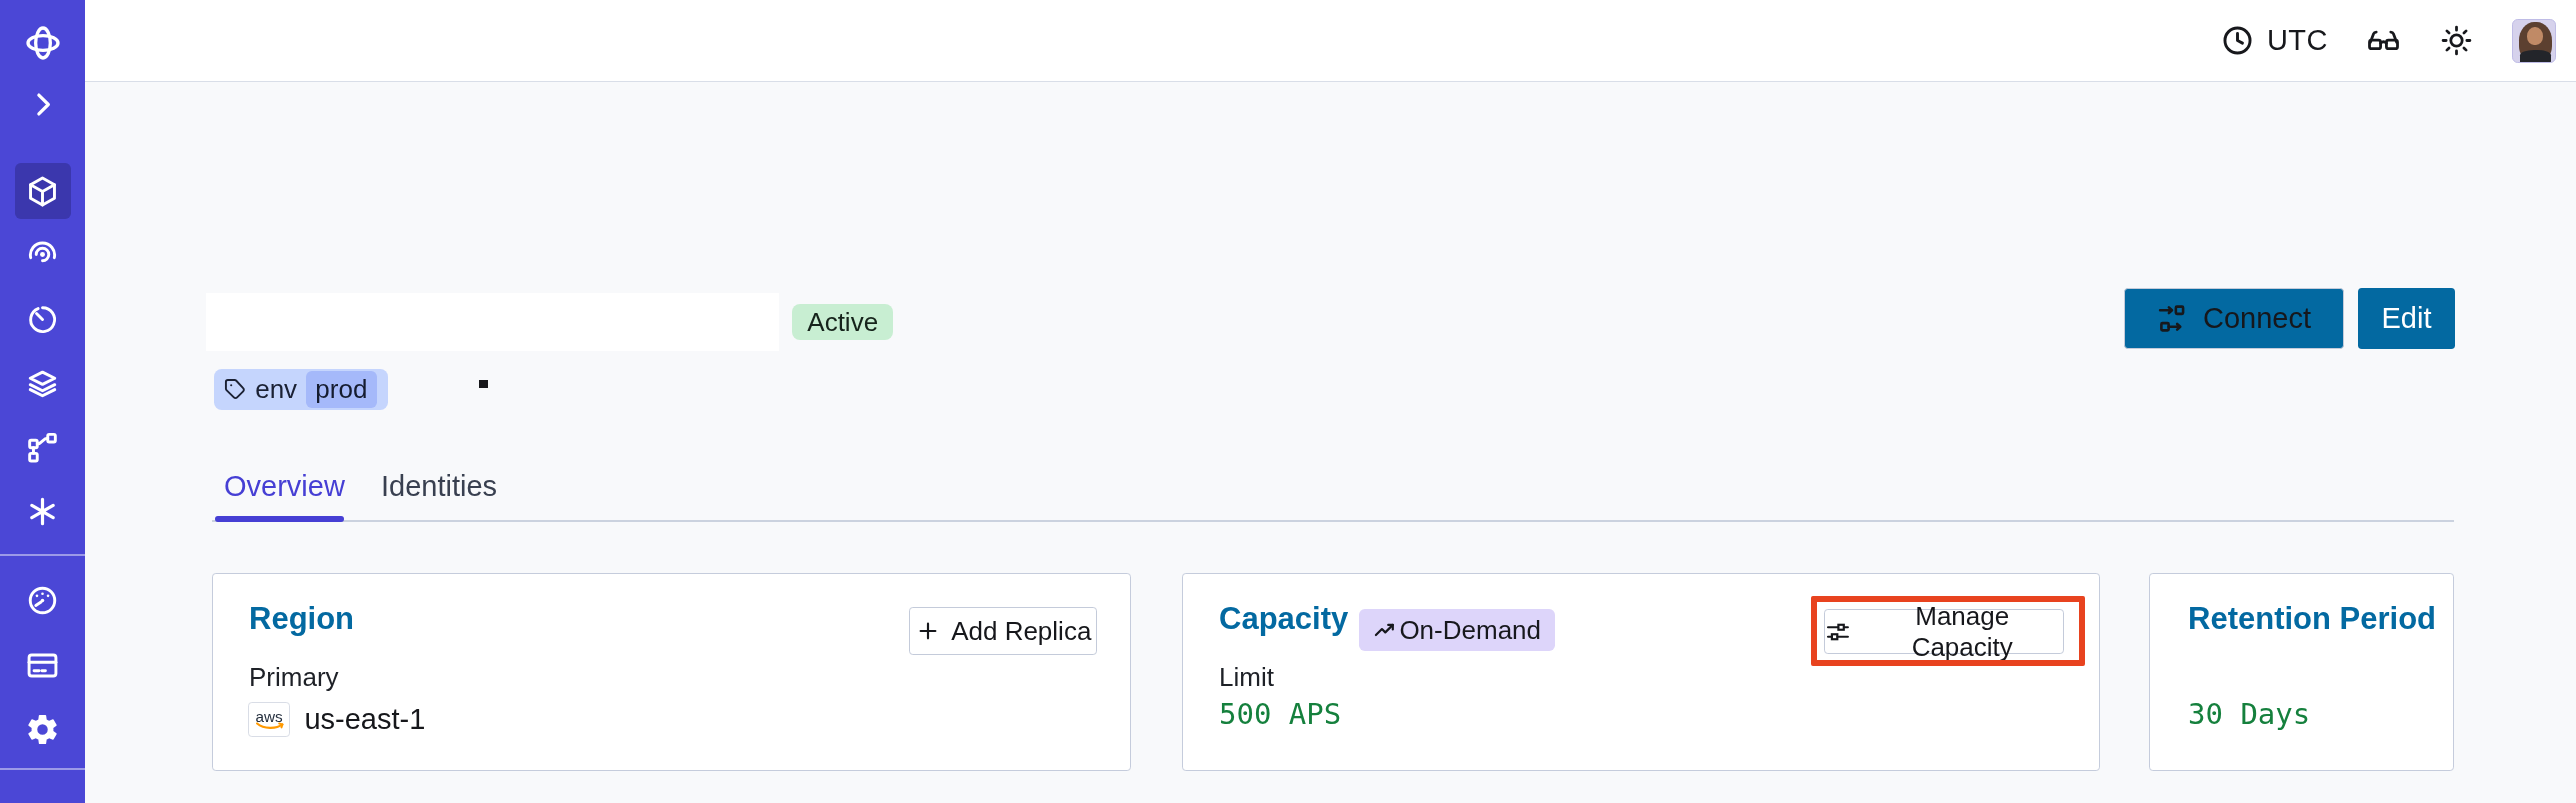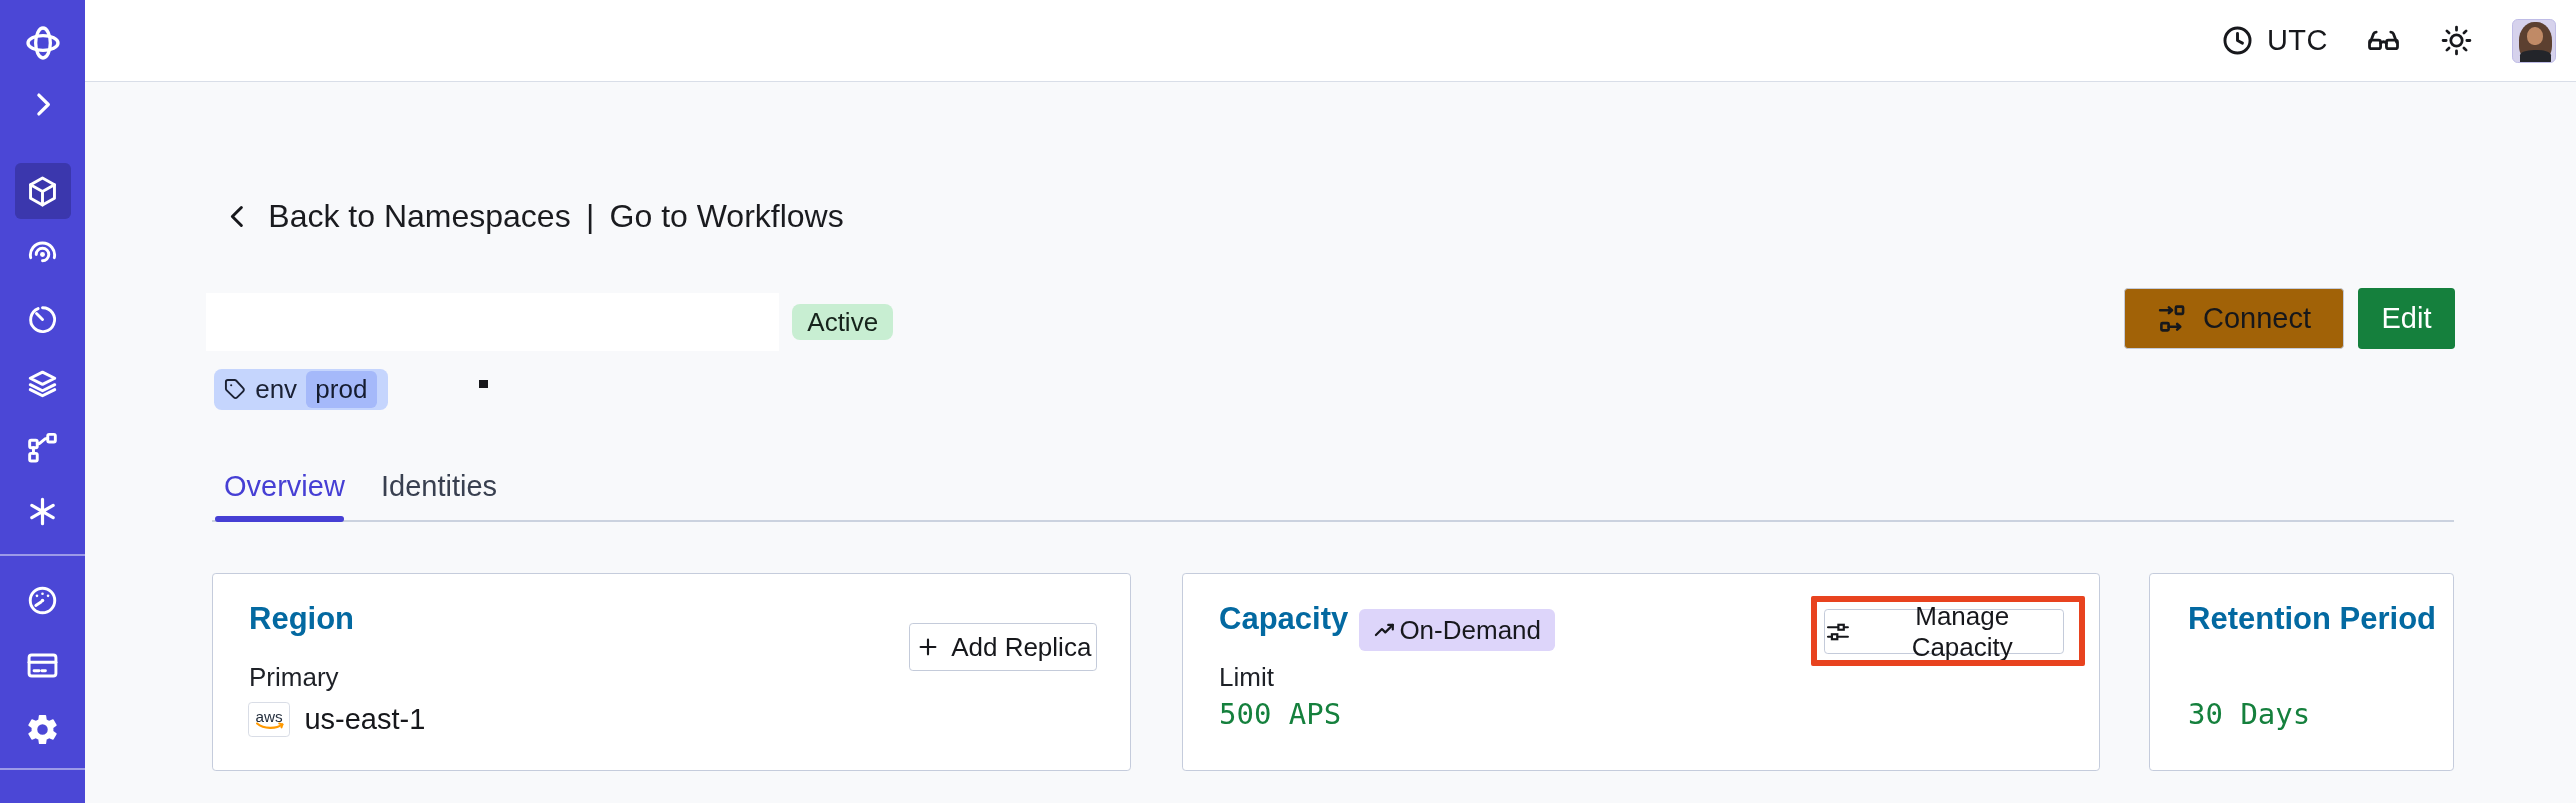--- a/index.html
+++ b/index.html
@@ -213,14 +213,6 @@
     </div>
   </div>
 
-  <div class="backrow">
-    <svg viewBox="0 0 24 24" fill="none" stroke="currentColor" stroke-width="2.3" stroke-linecap="round" stroke-linejoin="round">
-        <path d="M15 5 8 12 15 19"></path>
-      </svg>
-    <span class="lnk">Back to Namespaces</span>
-    <span class="sep">|</span>
-    <span class="lnk">Go to Workflows</span>
-  </div>
 
   <div class="title-redaction"></div>
   <div class="title-artifact"></div>

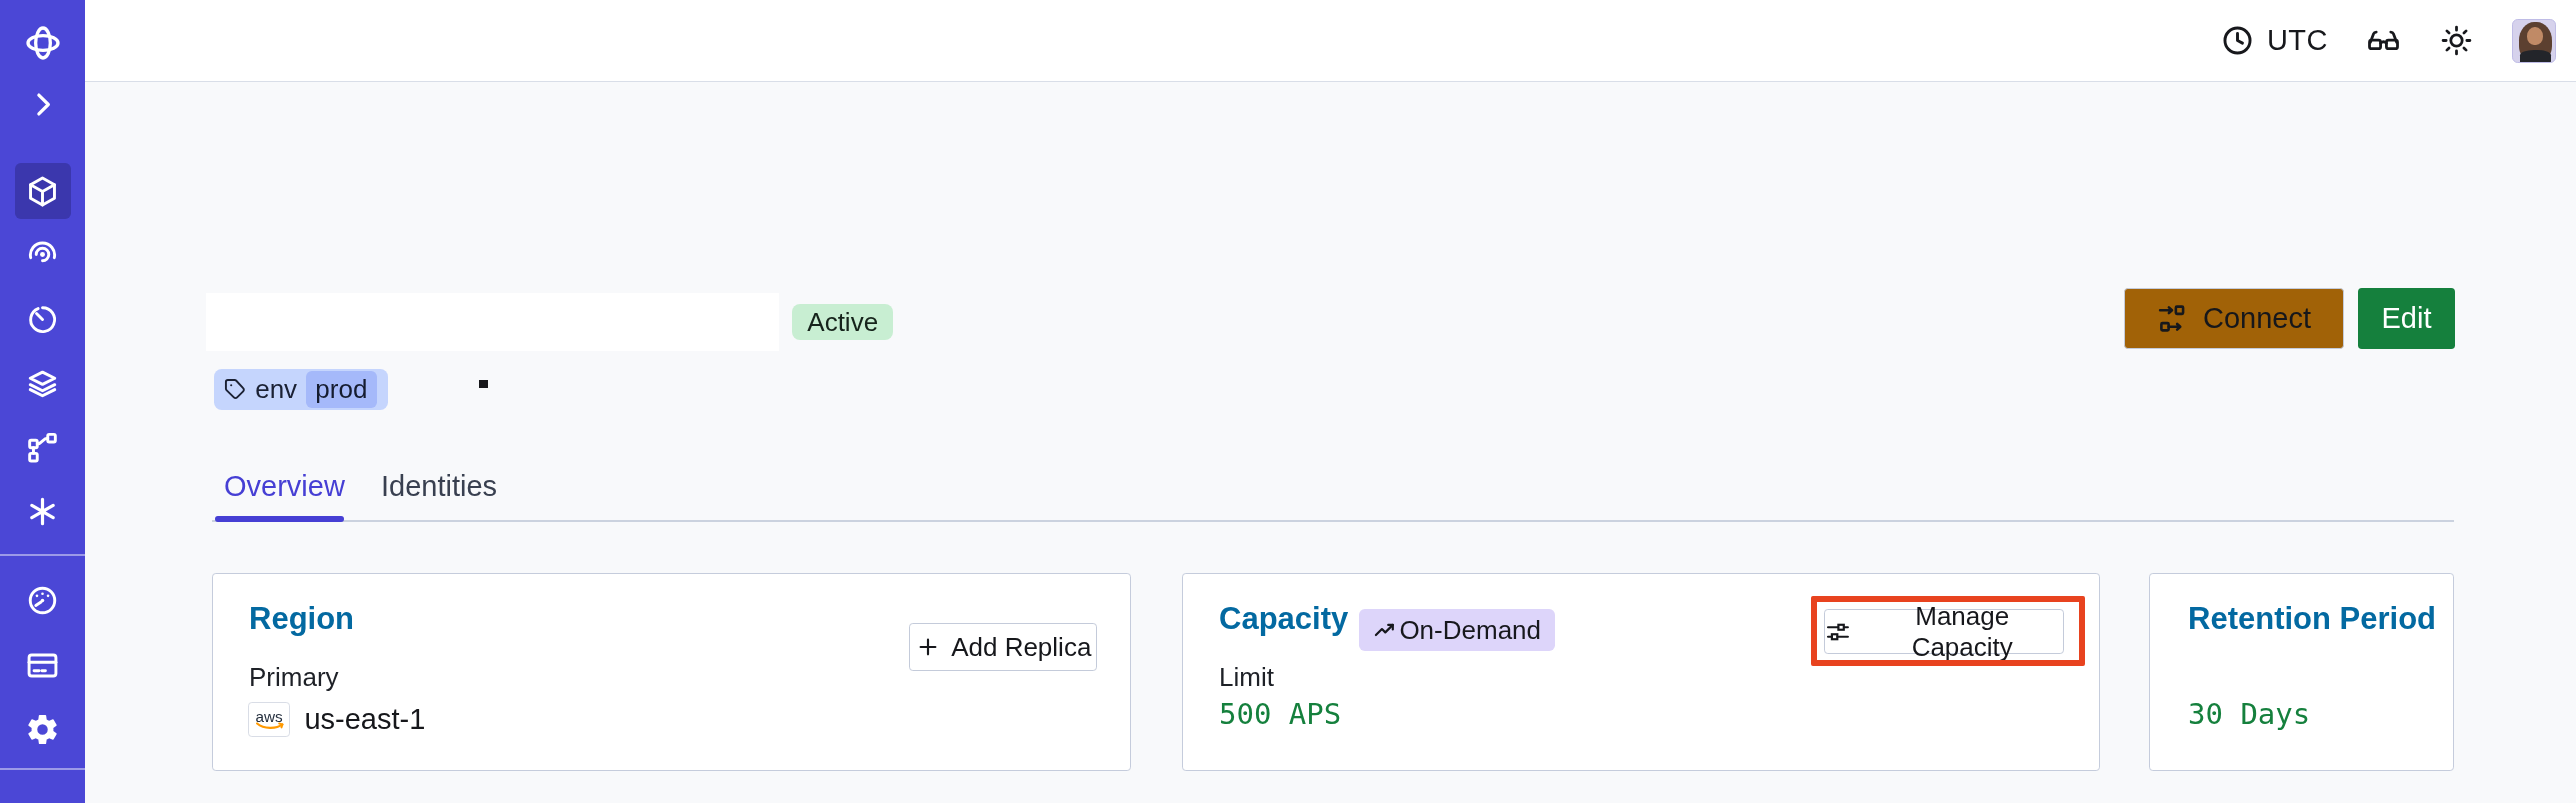--- a/index.html
+++ b/index.html
@@ -51,7 +51,7 @@
   .tag-key { font-size:26px; color:#1B2134; }
   .tag-chip { background:#A5B9FA; border-radius:5.8px; padding:2.9px 9.6px; font-size:26px; color:#151C30; }
 
-  .btn { display:flex; align-items:center; justify-content:center; gap:15px; background:#a16207;
+  .btn { display:flex; align-items:center; justify-content:center; gap:15px; background:#0369a1;
          border:1.9px solid #C4CBDA; border-radius:3.8px; color:#16171B; cursor:pointer; }
   .btn svg { color:#17181C; }
   .btn-connect { position:absolute; left:2124px; top:288px; width:220px; height:61px; font-size:29px; }

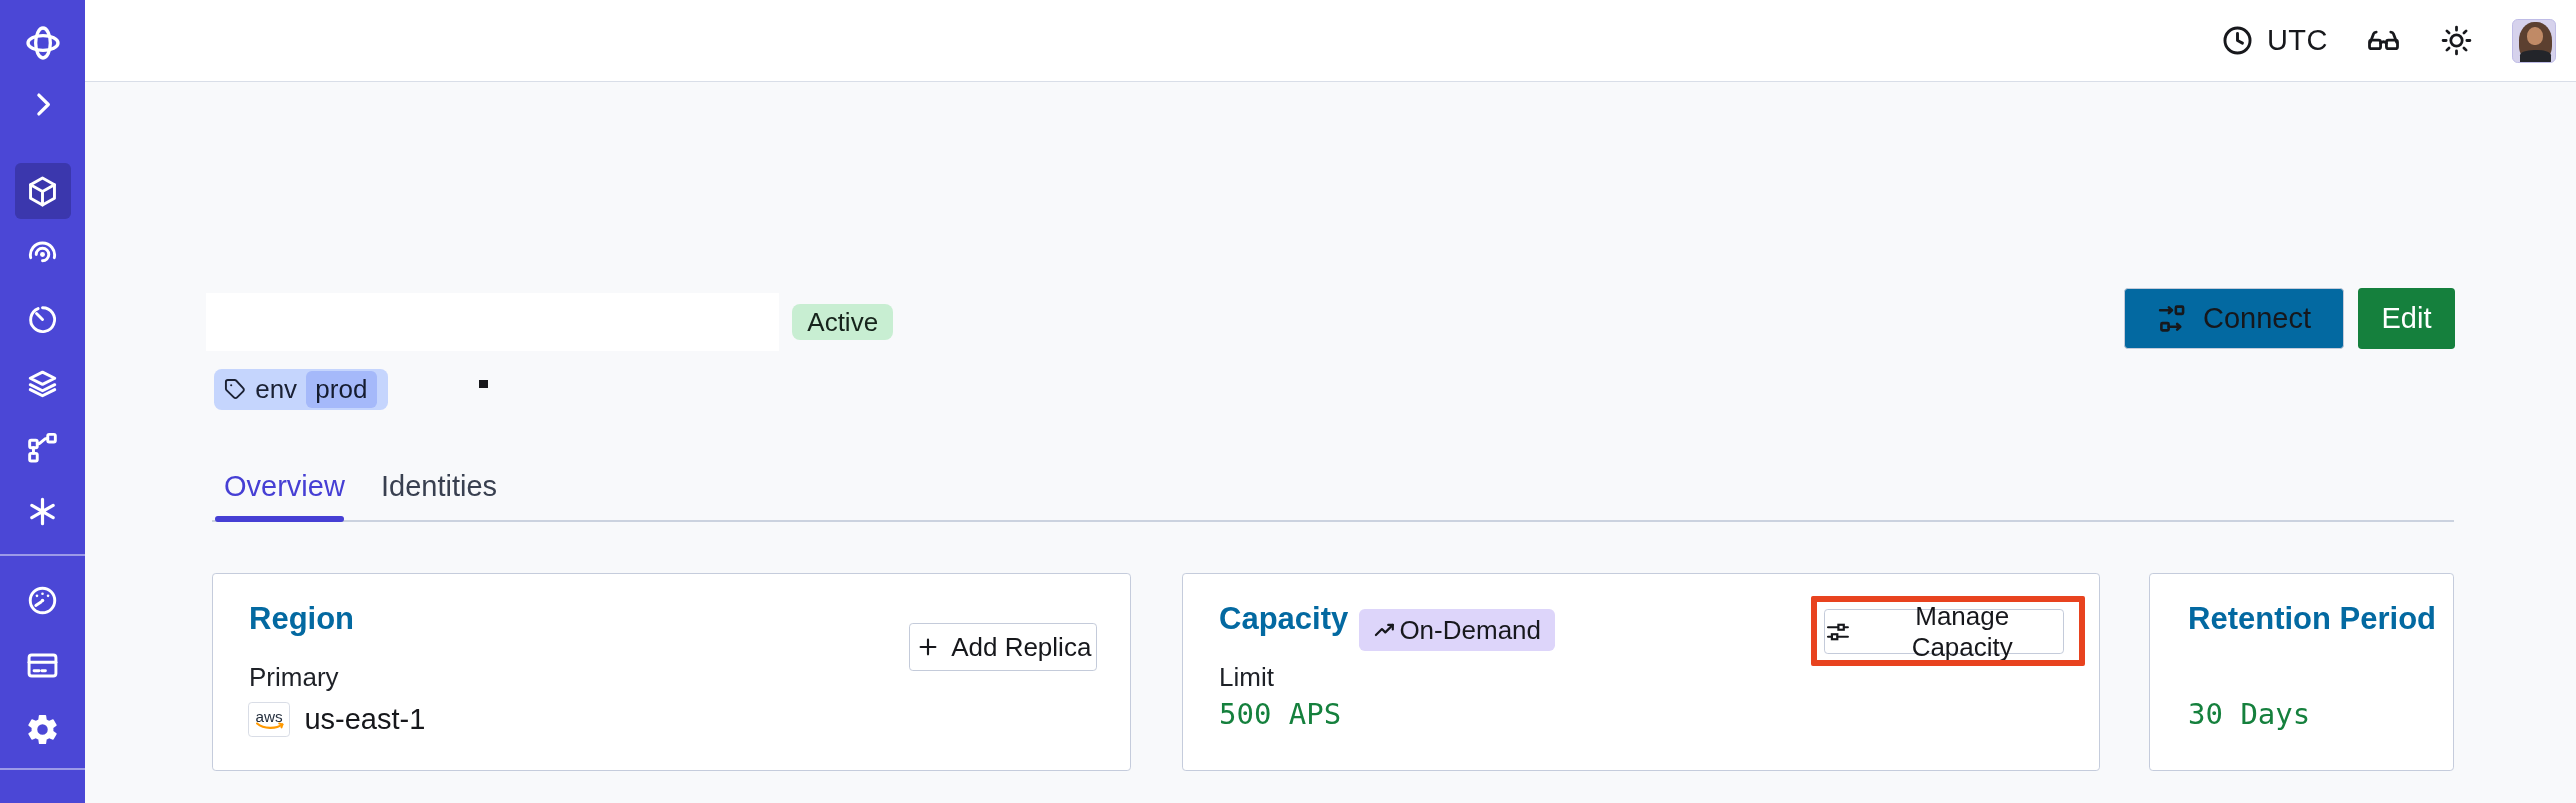--- a/index.html
+++ b/index.html
@@ -56,7 +56,7 @@
   .btn svg { color:#17181C; }
   .btn-connect { position:absolute; left:2124px; top:288px; width:220px; height:61px; font-size:29px; }
   .btn-connect svg { width:31px; height:31px; }
-  .btn-edit { position:absolute; left:2358px; top:288px; width:97px; height:61px; background:#15803d;
+  .btn-edit { position:absolute; left:2358px; top:288px; width:97px; height:61px; background:#0369a1;
               color:#FFFFFF; border:none; border-radius:3.8px; font-size:29px; display:flex; align-items:center;
               justify-content:center; cursor:pointer; }
 

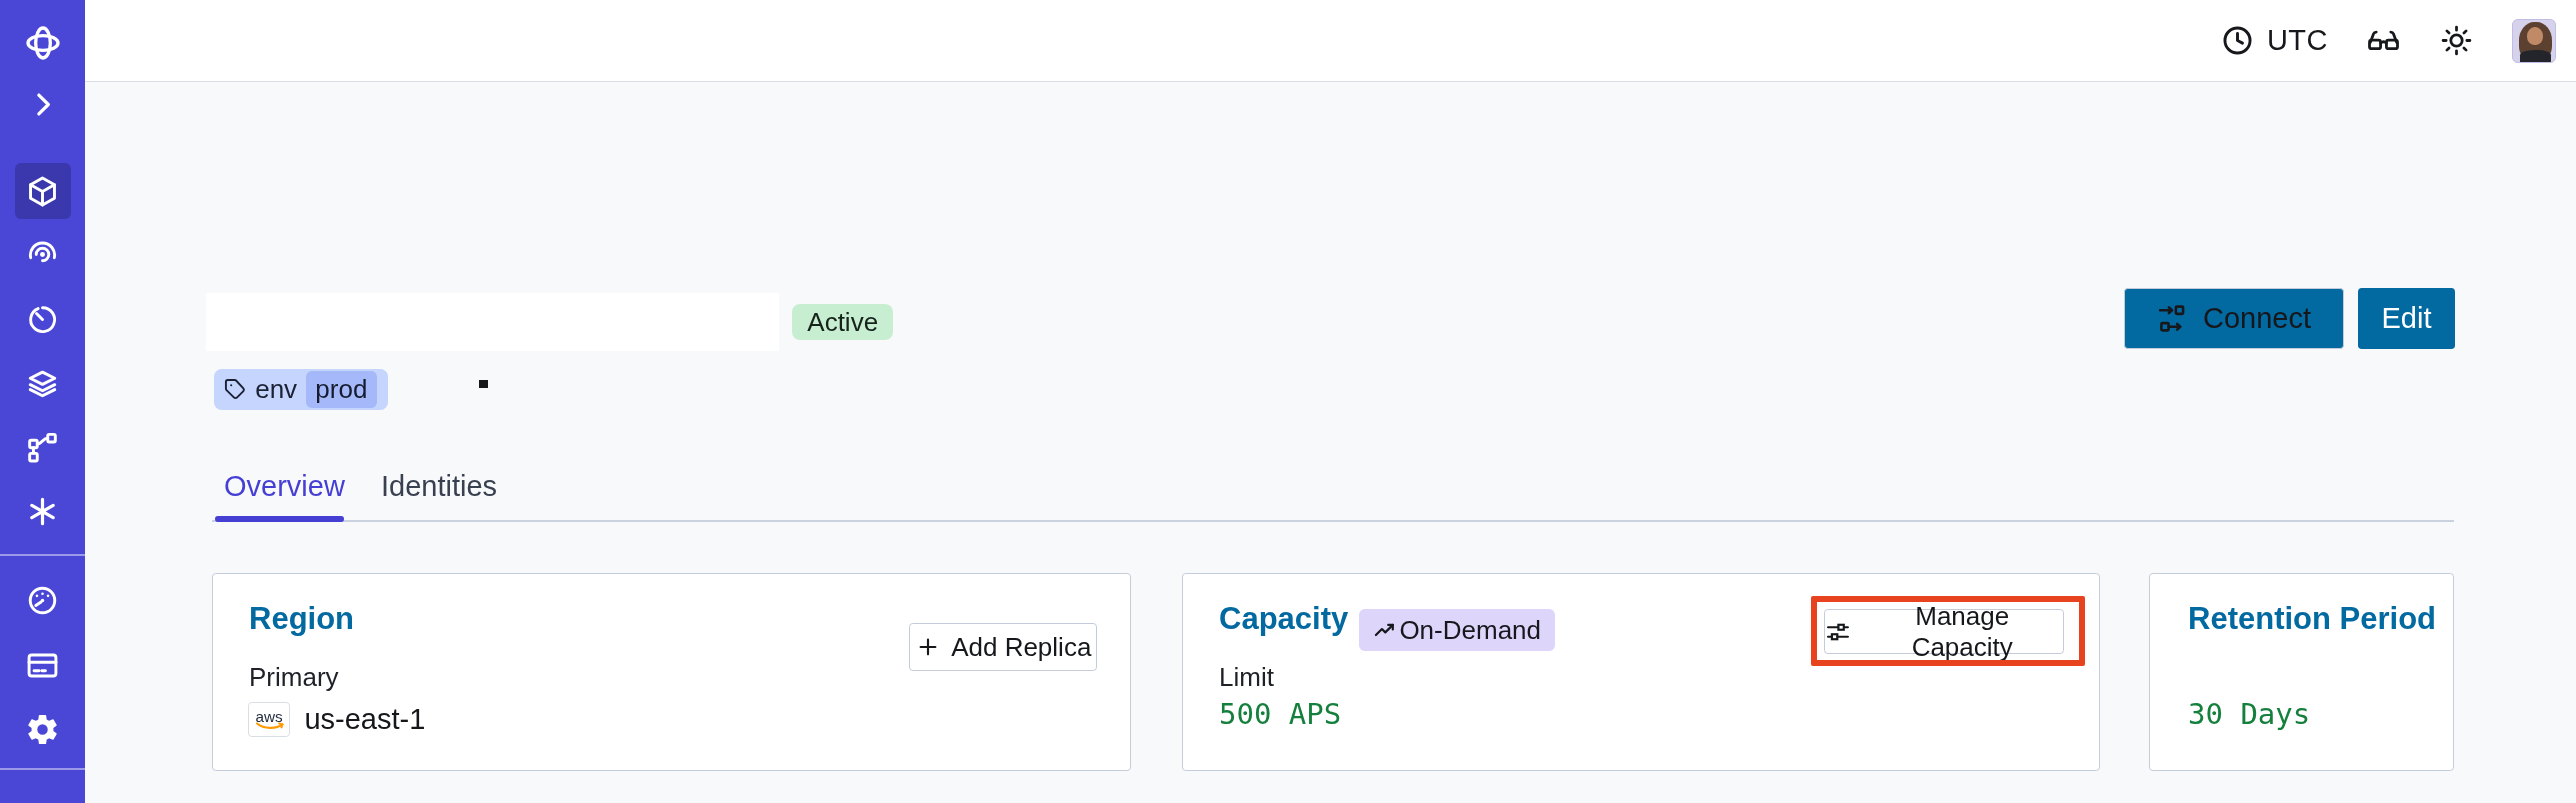--- a/index.html
+++ b/index.html
@@ -81,7 +81,7 @@
   .btn-small { position:absolute; display:flex; align-items:center; justify-content:center; gap:10.5px;
                background:#FFFFFF; border:1.9px solid #C4CBDA; border-radius:3.8px; font-size:26px; color:#16171B;
                cursor:pointer; }
-  .btn-add-replica { left:696px; top:49px; width:188px; height:48px; }
+  .btn-add-replica { left:696px; top:33px; width:188px; height:48px; }
   .btn-add-replica svg { width:26px; height:26px; }
   .btn-manage { left:641px; top:35px; width:240px; height:45px; }
   .btn-manage svg { width:26px; height:26px; }

